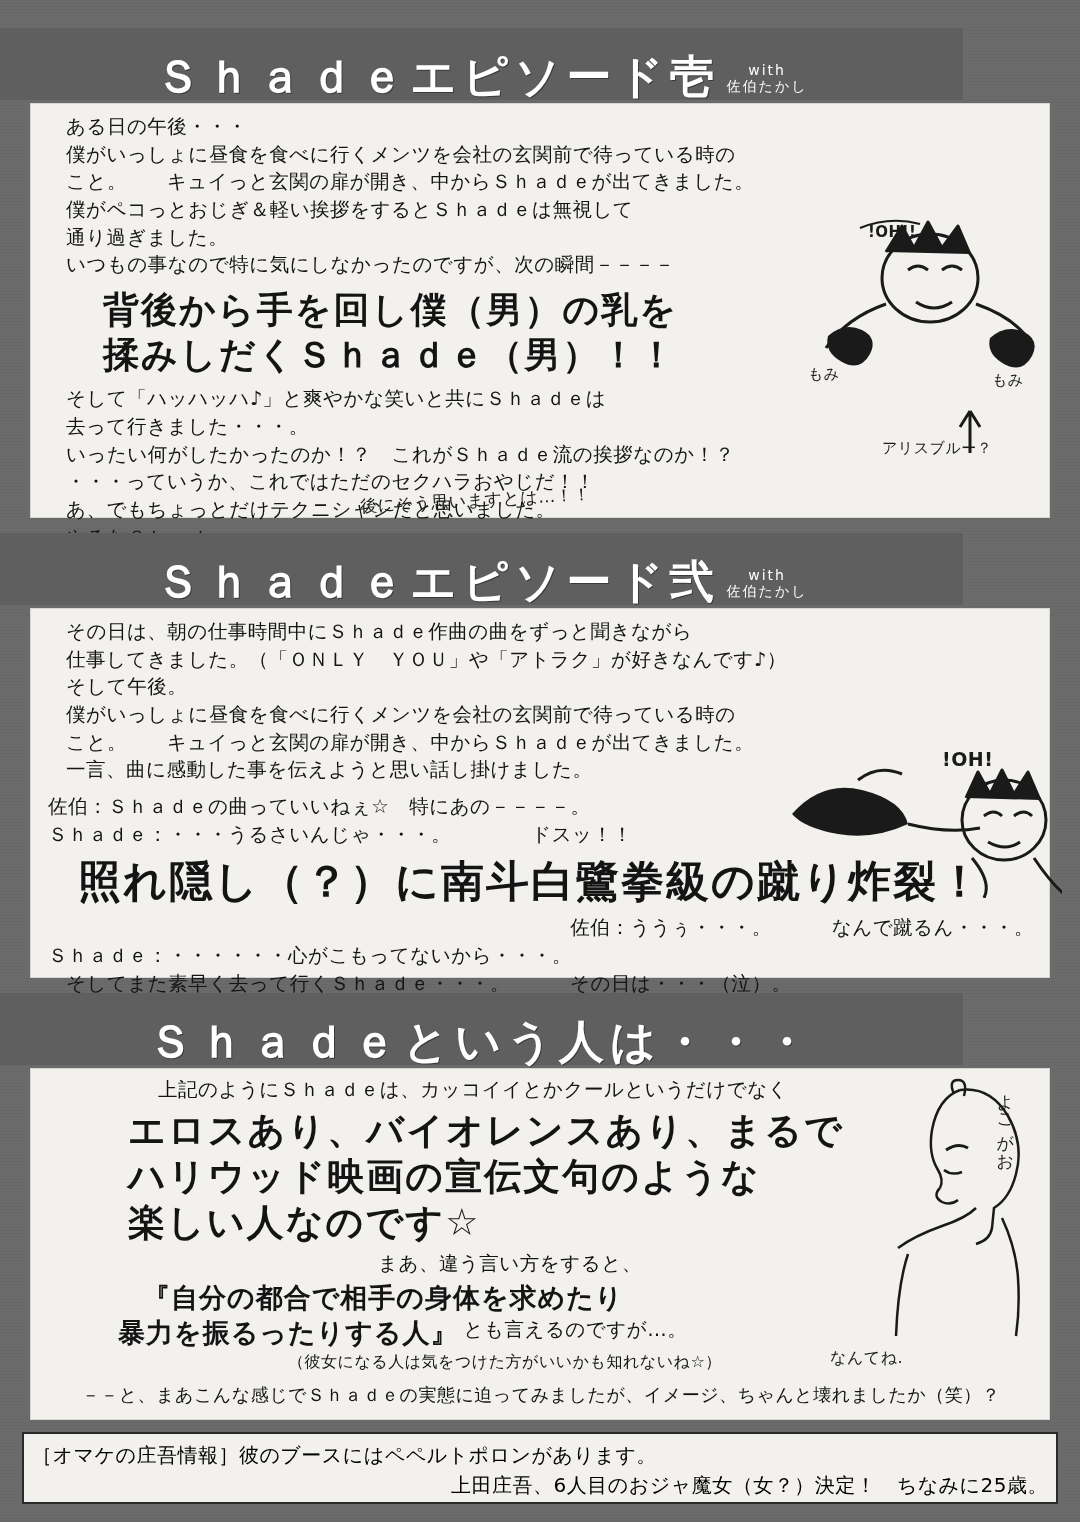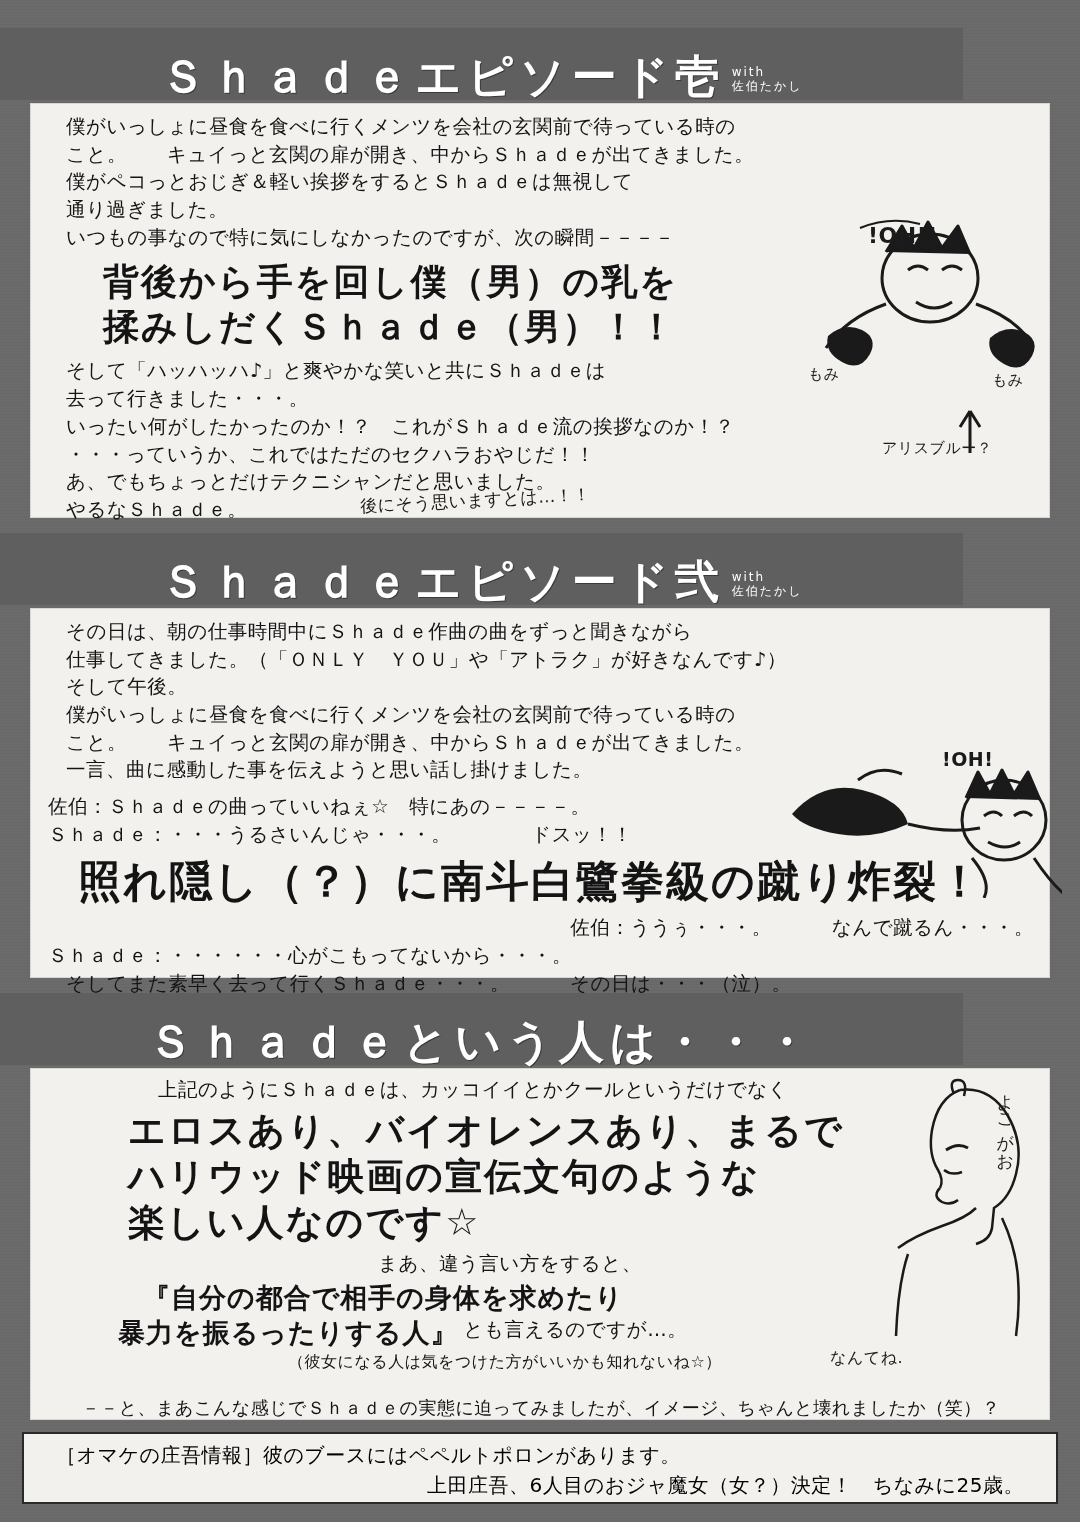--- a/index.html
+++ b/index.html
@@ -29,8 +29,8 @@
     line-height:1.05;
   }
   .banner .bwith{
-    font-size:12px;line-height:1.15;margin-left:6px;margin-bottom:6px;
-    text-align:left;letter-spacing:2px;
+    font-size:14px;line-height:1.15;margin-left:6px;margin-bottom:6px;
+    text-align:center;letter-spacing:2px;
   }
   
   .panel{

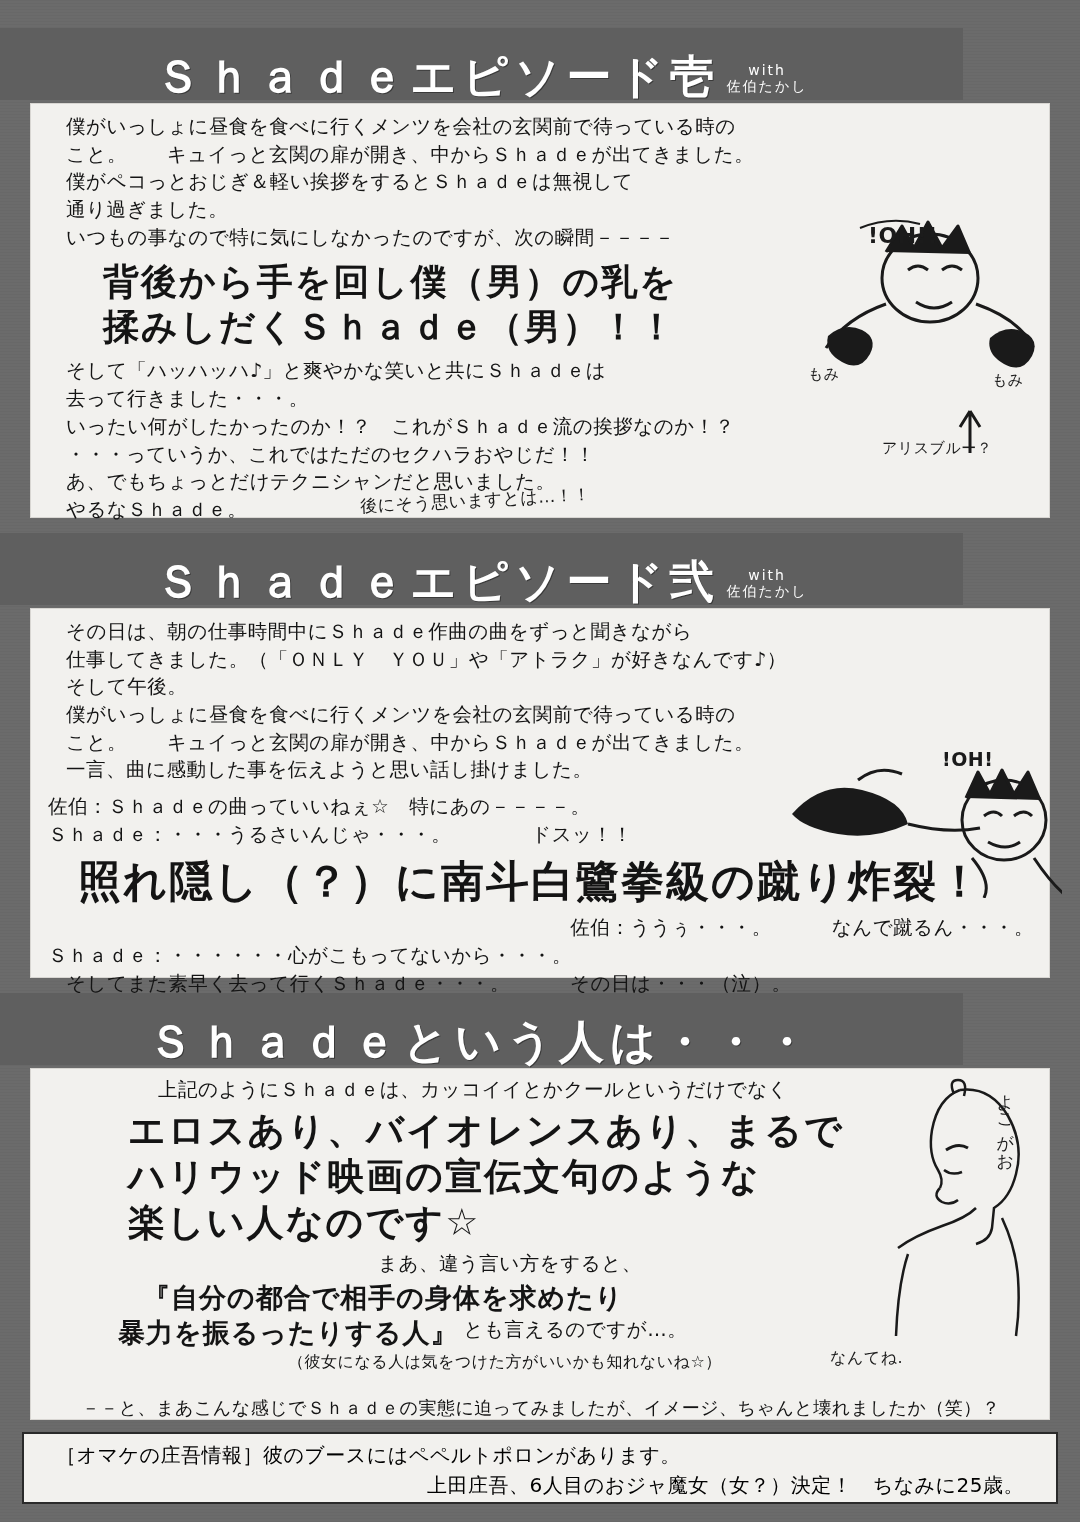--- a/index.html
+++ b/index.html
@@ -100,6 +100,7 @@
 
   <div class="panel" style="left:30px;top:103px;width:1020px;height:415px;">
     <div class="inner">
+      <div class="ln ind">ある日の午後・・・</div>
       <div class="ln ind">僕がいっしょに昼食を食べに行くメンツを会社の玄関前で待っている時の</div>
       <div class="ln ind">こと。　　キュイっと玄関の扉が開き、中からＳｈａｄｅが出てきました。</div>
       <div class="ln ind">僕がペコっとおじぎ＆軽い挨拶をするとＳｈａｄｅは無視して</div>

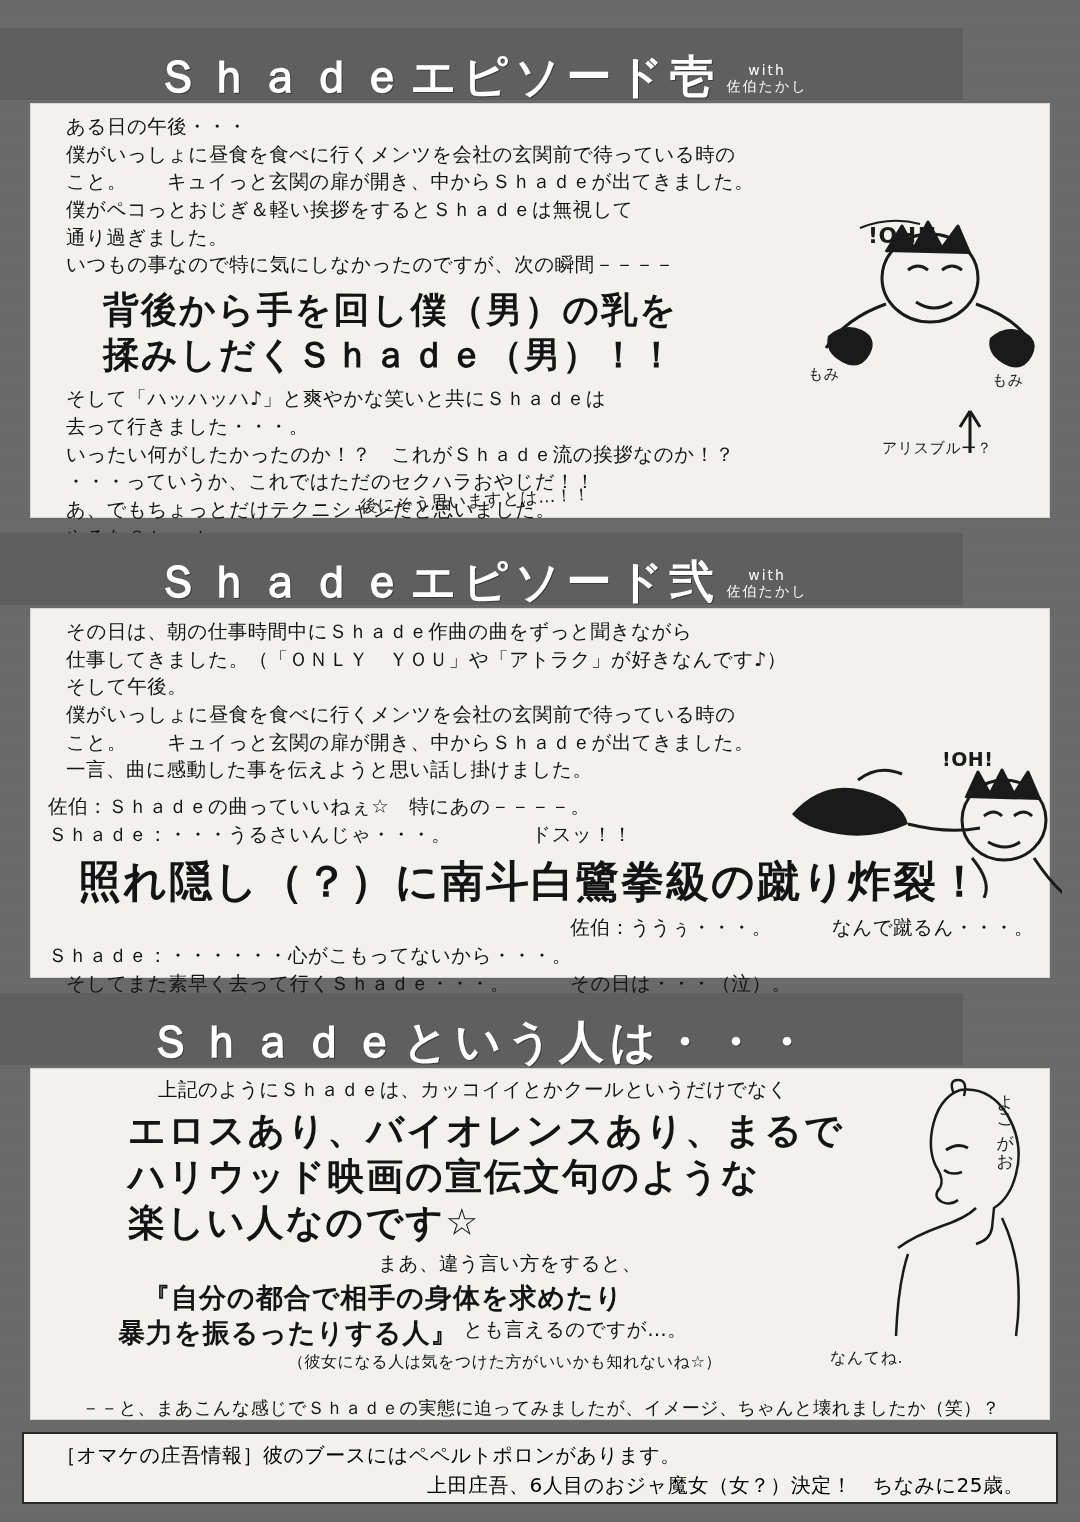--- a/index.html
+++ b/index.html
@@ -131,7 +131,7 @@
         <path d="M200 130 q16 -14 34 -6 q16 8 8 24 q-10 18 -28 8 q-18 -10 -14 -26 z" fill="#1a1a1a"></path>
         <path d="M70 20 q30 -12 60 -4" fill="none" stroke="#1a1a1a" stroke-width="2"></path>
       </svg>
-      <div class="dlabel" style="left:838px;top:120px;font-size:22px;font-weight:bold;">!OH!!</div>
+      <div class="dlabel" style="left:838px;top:120px;font-size:15px;font-weight:bold;">!OH!!</div>
       <div class="dlabel" style="left:778px;top:262px;">もみ</div>
       <div class="dlabel" style="left:962px;top:268px;">もみ</div>
       <svg class="doodle" style="left:920px;top:302px;" width="40" height="50" viewBox="0 0 40 50">

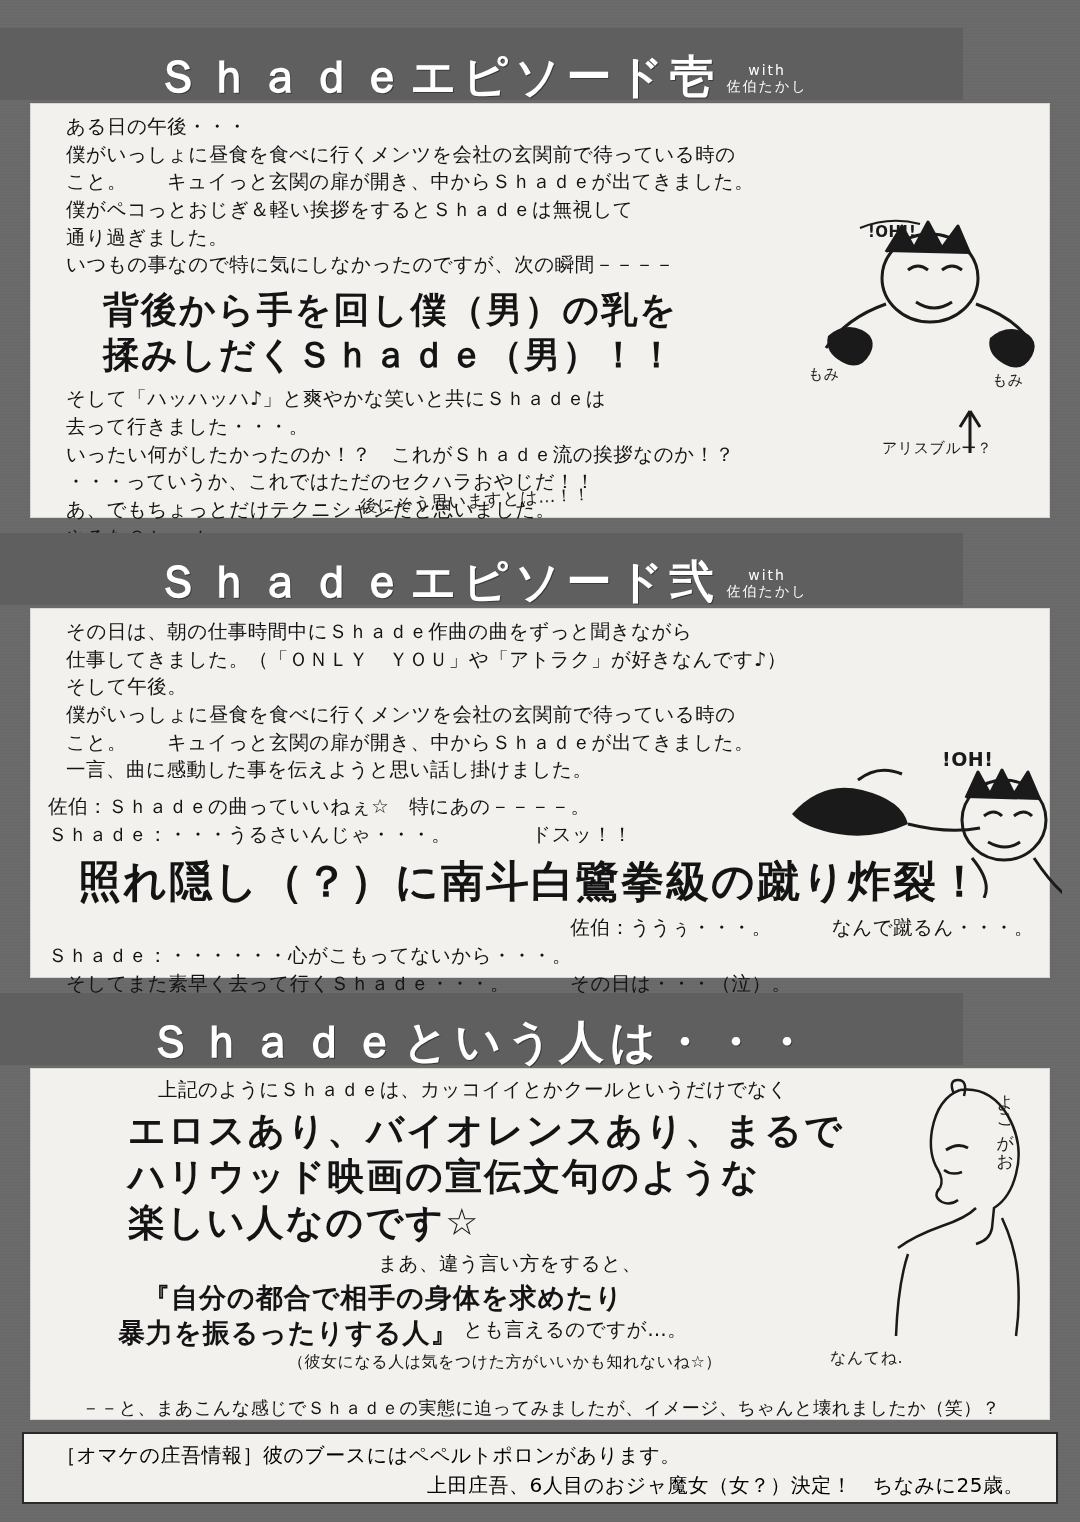--- a/index.html
+++ b/index.html
@@ -203,7 +203,7 @@
 
       <div class="small" style="padding-left:240px;margin-top:2px;">（彼女になる人は気をつけた方がいいかも知れないね☆）</div>
 
-      <div class="small" style="text-align:center;margin-top:23px;font-size:18px;">－－と、まあこんな感じでＳｈａｄｅの実態に迫ってみましたが、イメージ、ちゃんと壊れましたか（笑）？</div>
+      <div class="small" style="text-align:center;margin-top:10px;font-size:18px;">－－と、まあこんな感じでＳｈａｄｅの実態に迫ってみましたが、イメージ、ちゃんと壊れましたか（笑）？</div>
 
       
       <svg class="doodle" style="left:860px;top:10px;" width="160" height="265" viewBox="0 0 160 265">

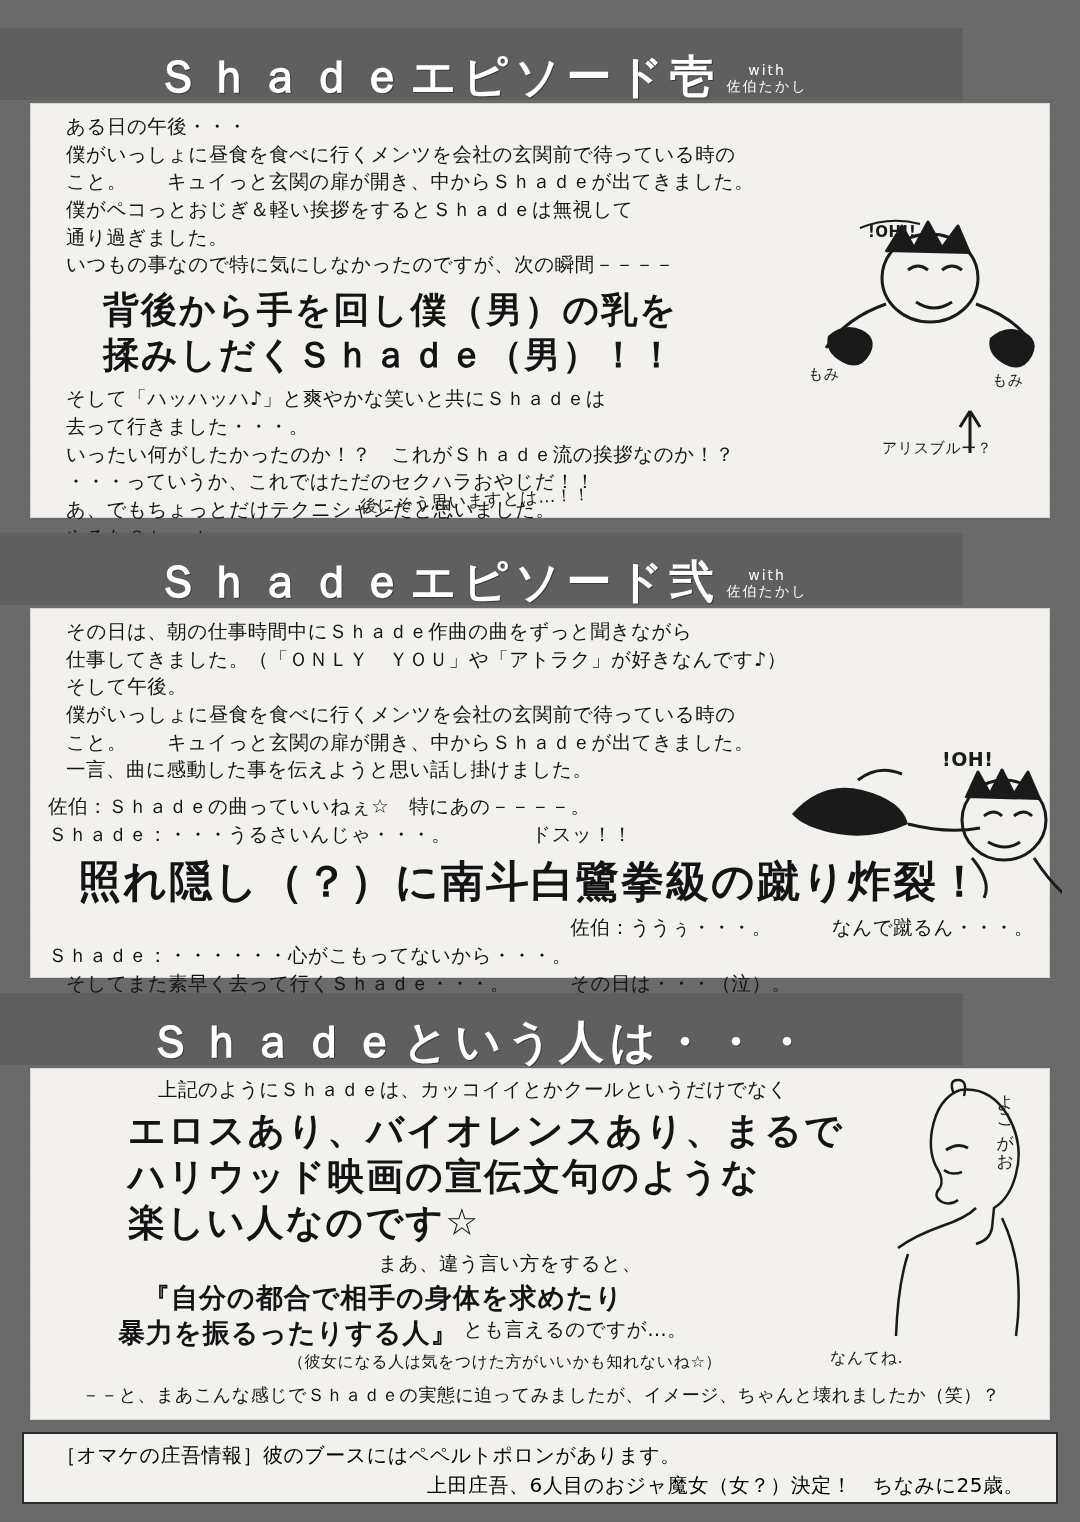--- a/index.html
+++ b/index.html
@@ -80,7 +80,7 @@
   .footer{
     position:absolute;left:22px;top:1432px;width:1036px;height:72px;
     background:#f2f1ee;border:2px solid #2a2a2a;
-    padding:6px 32px;box-sizing:border-box;
+    padding:6px 8px;box-sizing:border-box;
   }
   .footer .fl{font-size:20px;line-height:1.5;letter-spacing:0.5px;white-space:pre;}
   .right{text-align:right;}

